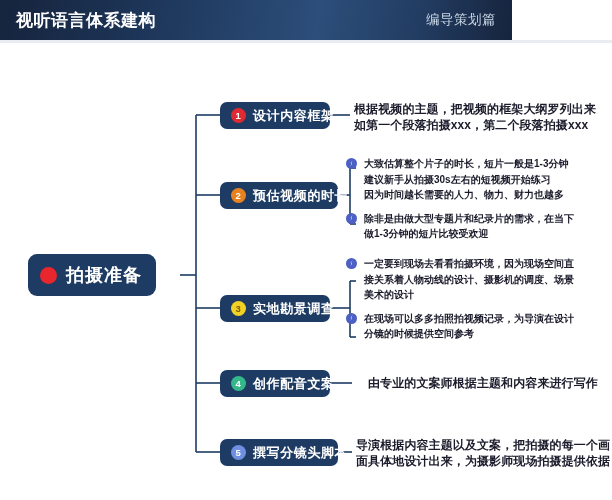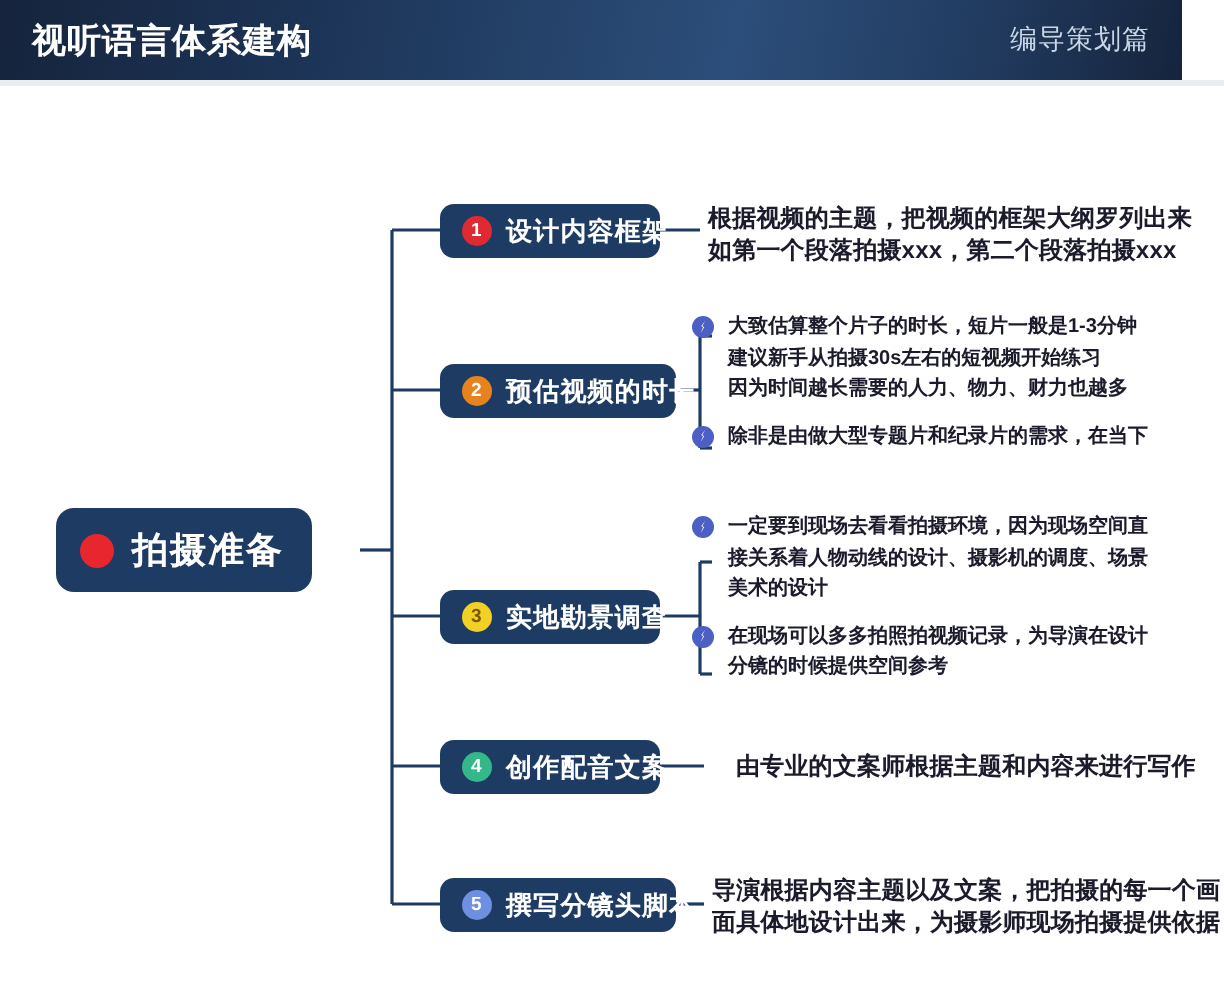--- a/index.html
+++ b/index.html
@@ -19,7 +19,7 @@
   .header {
     position: absolute;
     left: 0; top: 0;
-    width: 591px;
+    width: 512px;
     height: 40px;
     background: linear-gradient(100deg, #16243d 0%, #1d3558 28%, #2c4e7a 62%, #223c61 82%, #16243d 100%);
     display: flex;

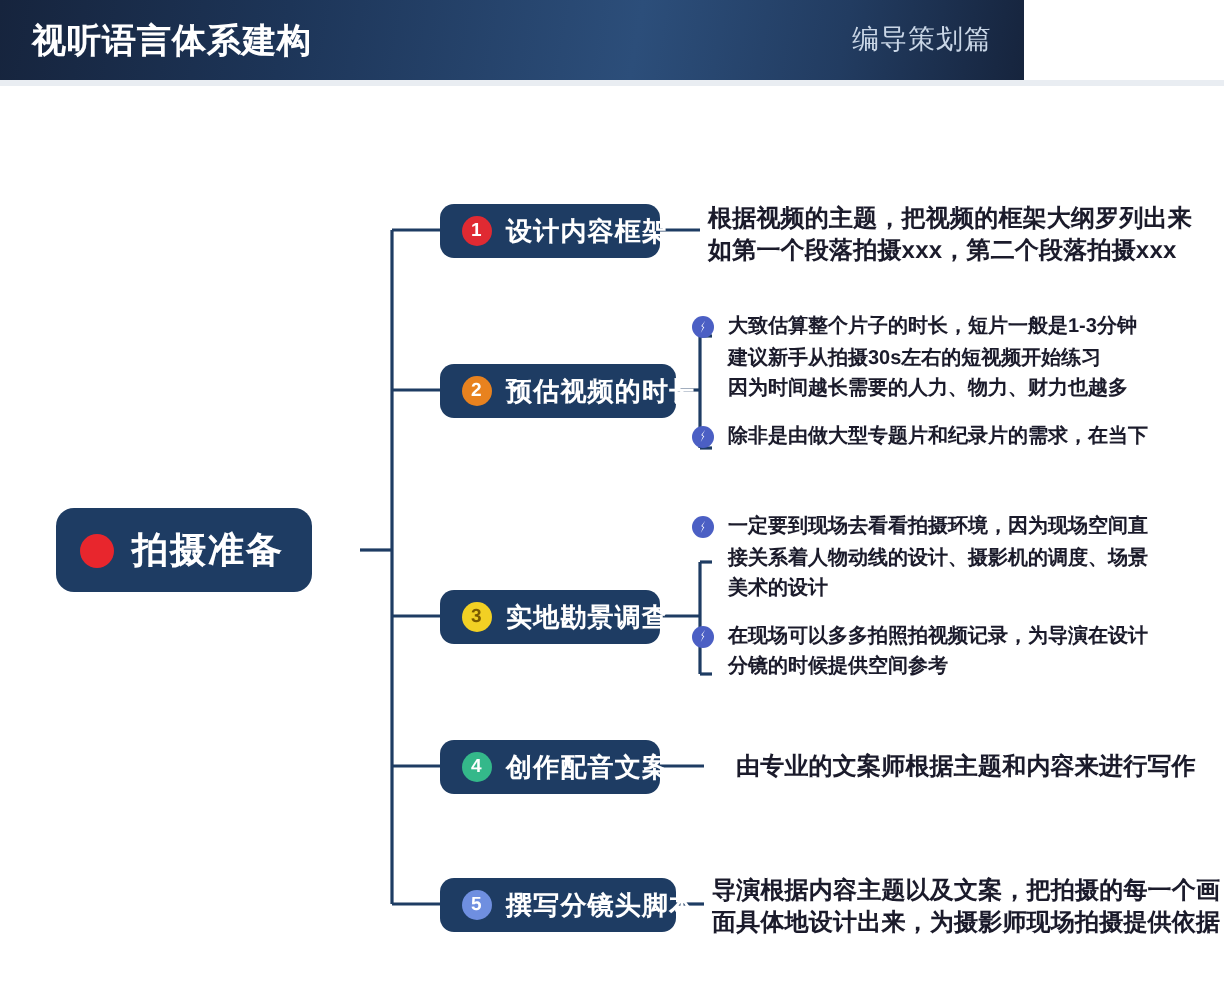--- a/index.html
+++ b/index.html
@@ -228,6 +228,7 @@
       <span class="bullet"></span>
       <span class="detail-text">
         <span>除非是由做大型专题片和纪录片的需求，在当下</span><br>
+        <span>做1-3分钟的短片比较受欢迎</span>
       </span>
     </div>
   </div>

